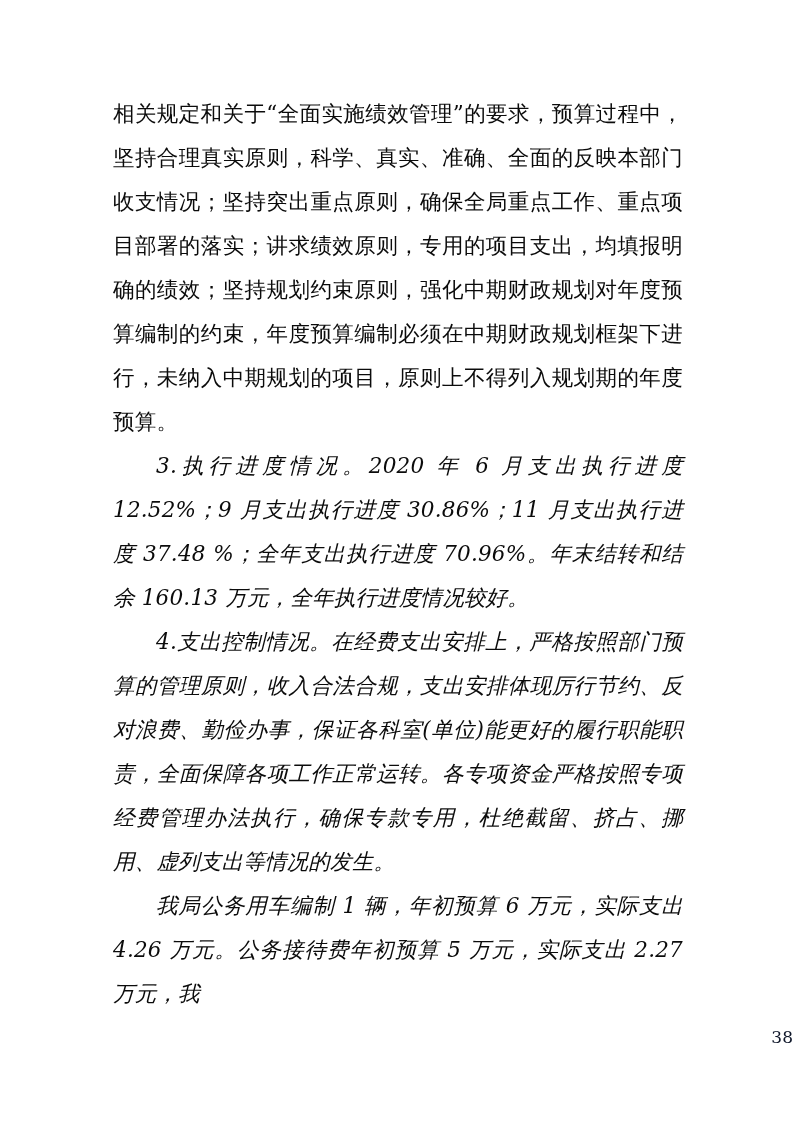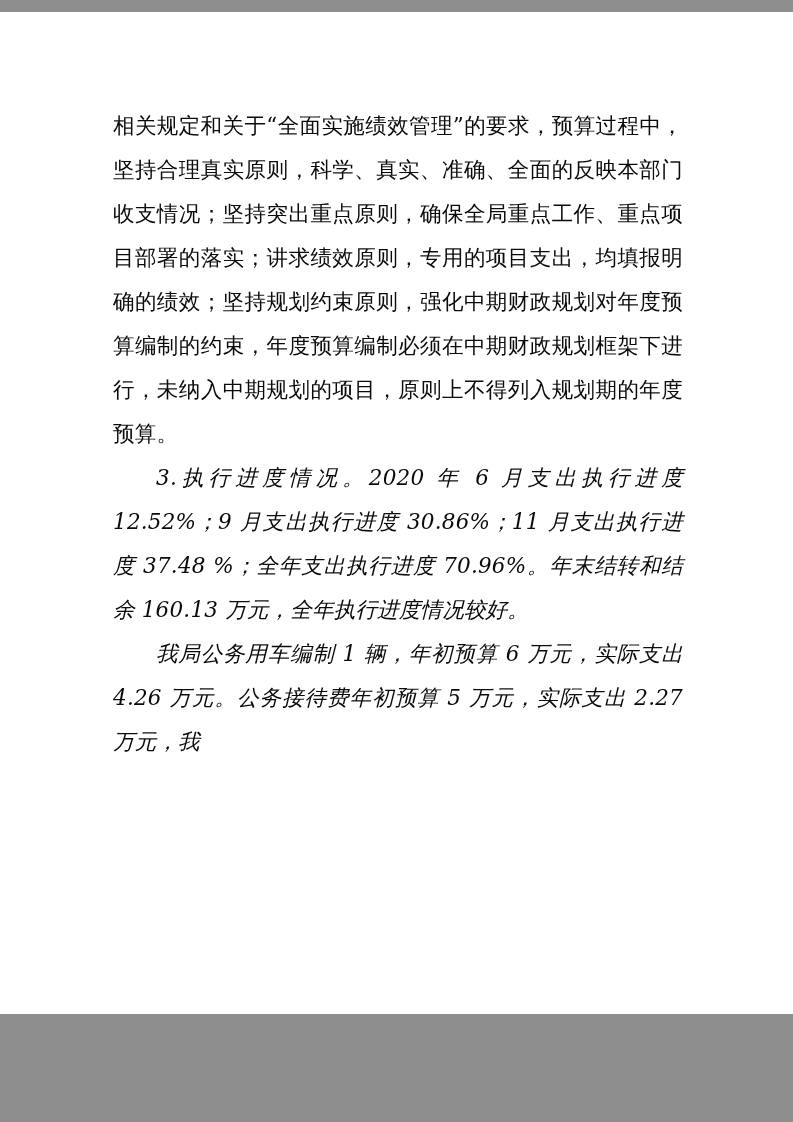--- a/index.html
+++ b/index.html
@@ -9,11 +9,11 @@
   }
   .page {
     width: 793px;
-    height: 1002px;
+    height: 1122px;
     background: #ffffff;
     position: relative;
     box-sizing: border-box;
-    margin: 12px auto;
+    margin: 0 auto;
     overflow: hidden;
   }
   .content {

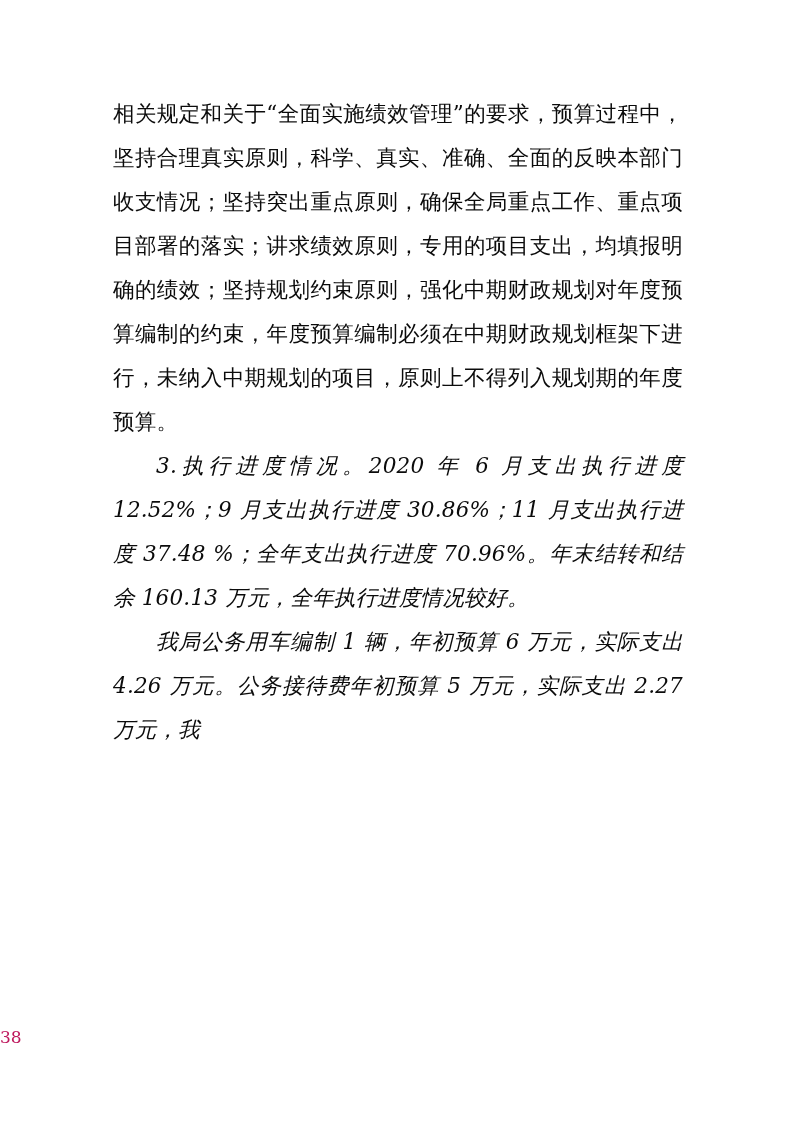--- a/index.html
+++ b/index.html
@@ -54,6 +54,7 @@
   <div class="content">
     <p class="para">相关规定和关于“全面实施绩效管理”的要求，预算过程中，坚持合理真实原则，科学、真实、准确、全面的反映本部门收支情况；坚持突出重点原则，确保全局重点工作、重点项目部署的落实；讲求绩效原则，专用的项目支出，均填报明确的绩效；坚持规划约束原则，强化中期财政规划对年度预算编制的约束，年度预算编制必须在中期财政规划框架下进行，未纳入中期规划的项目，原则上不得列入规划期的年度预算。</p>
     <p class="para indent">3.执行进度情况。2020 年 6 月支出执行进度 12.52%；9 月支出执行进度 30.86%；11 月支出执行进度 37.48 %；全年支出执行进度 70.96%。年末结转和结余 160.13 万元，全年执行进度情况较好。</p>
+    <p class="para indent">4.支出控制情况。在经费支出安排上，严格按照部门预算的管理原则，收入合法合规，支出安排体现厉行节约、反对浪费、勤俭办事，保证各科室(单位)能更好的履行职能职责，全面保障各项工作正常运转。各专项资金严格按照专项经费管理办法执行，确保专款专用，杜绝截留、挤占、挪用、虚列支出等情况的发生。</p>
     <p class="para indent">我局公务用车编制 1 辆，年初预算 6 万元，实际支出 4.26 万元。公务接待费年初预算 5 万元，实际支出 2.27 万元，我</p>
   </div>
   <div class="page-number">38</div>

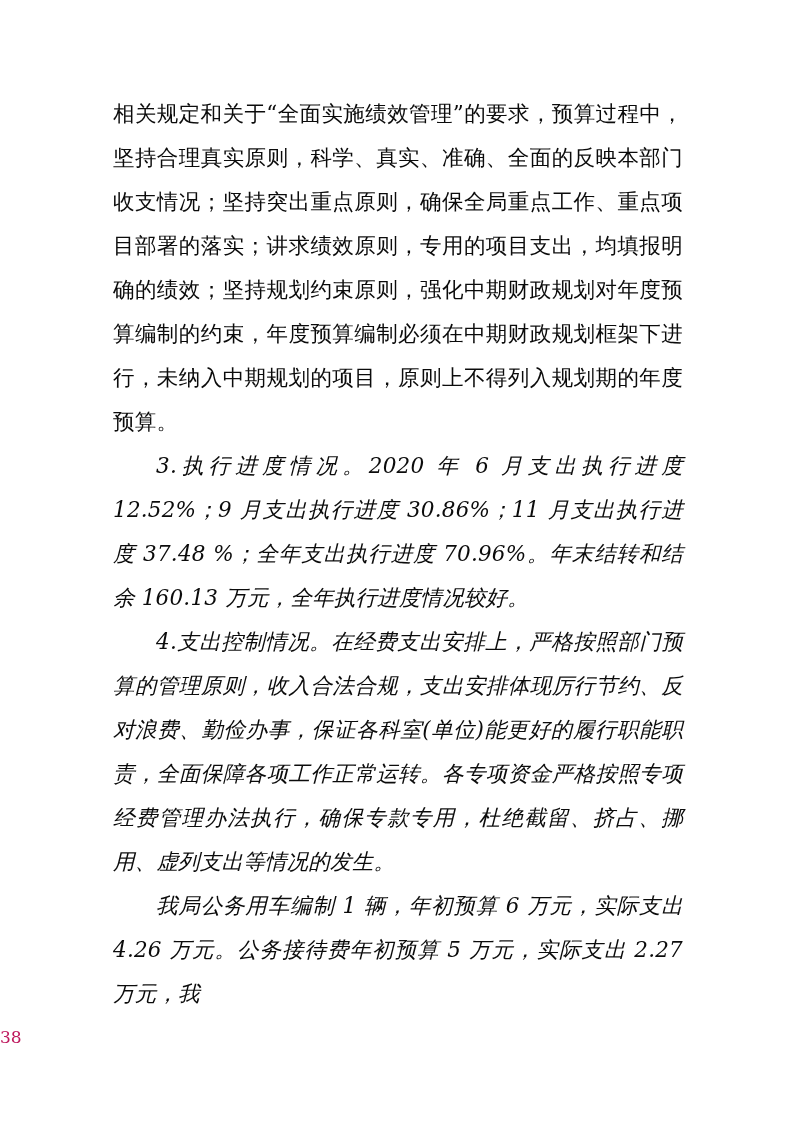--- a/index.html
+++ b/index.html
@@ -41,10 +41,10 @@
     left: 0;
     right: 0;
     top: 1027px;
-    text-align: left;
+    text-align: right;
     font-family: "DejaVu Serif", "Liberation Serif", serif;
     font-size: 17px;
-    color: #be185d;
+    color: #0f172a;
   }
 </style>
 </head>

